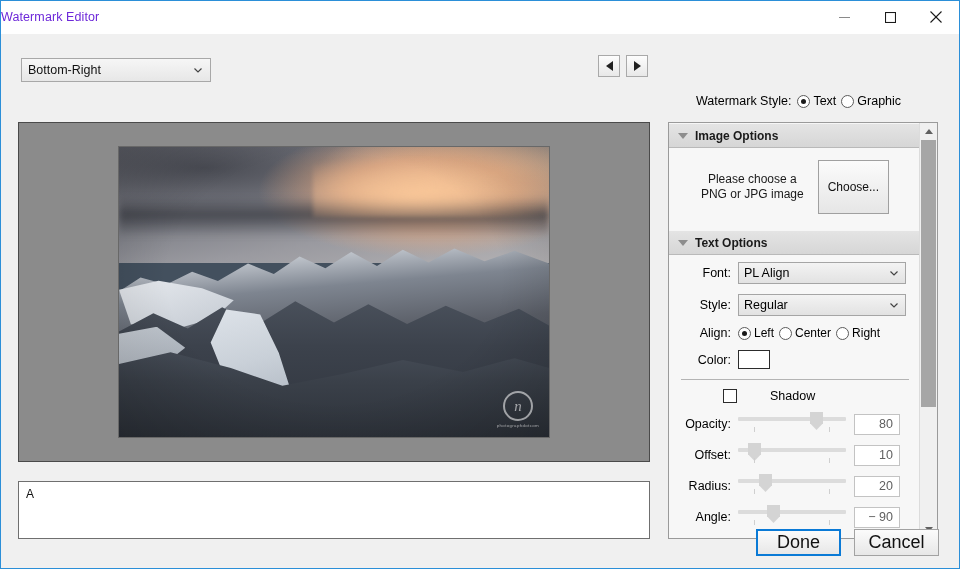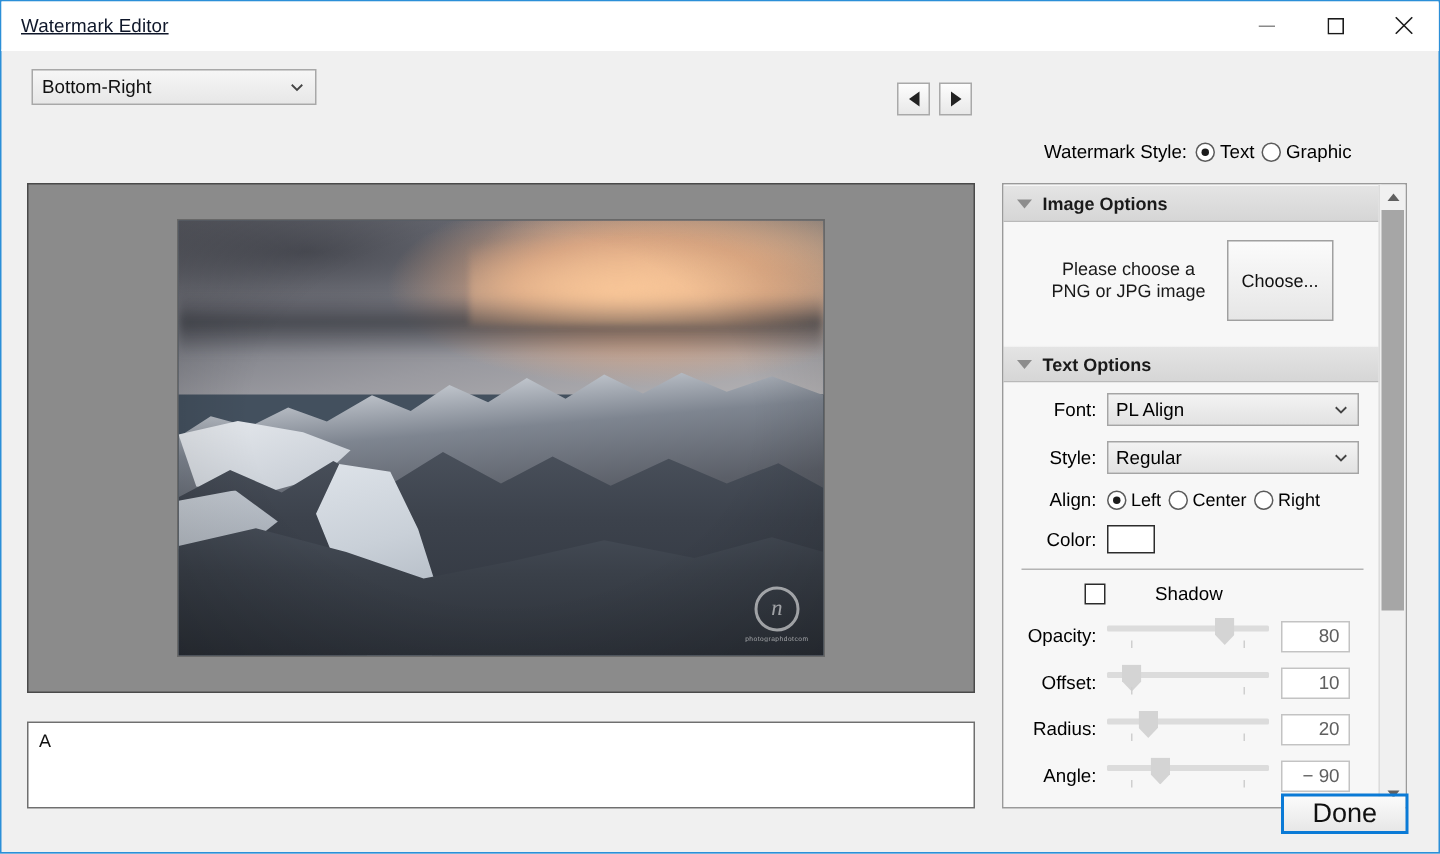--- a/index.html
+++ b/index.html
@@ -23,7 +23,7 @@
     border-bottom:1px solid #ffffff;
   }
   .title-text{
-    padding-left:13px;font-size:12.5px;color:#0f172a;letter-spacing:.1px;text-decoration:underline;
+    font-size:12.5px;color:#6d28d9;letter-spacing:.1px;
   }
   .spacer{flex:1 1 auto;}
   .winbtn{

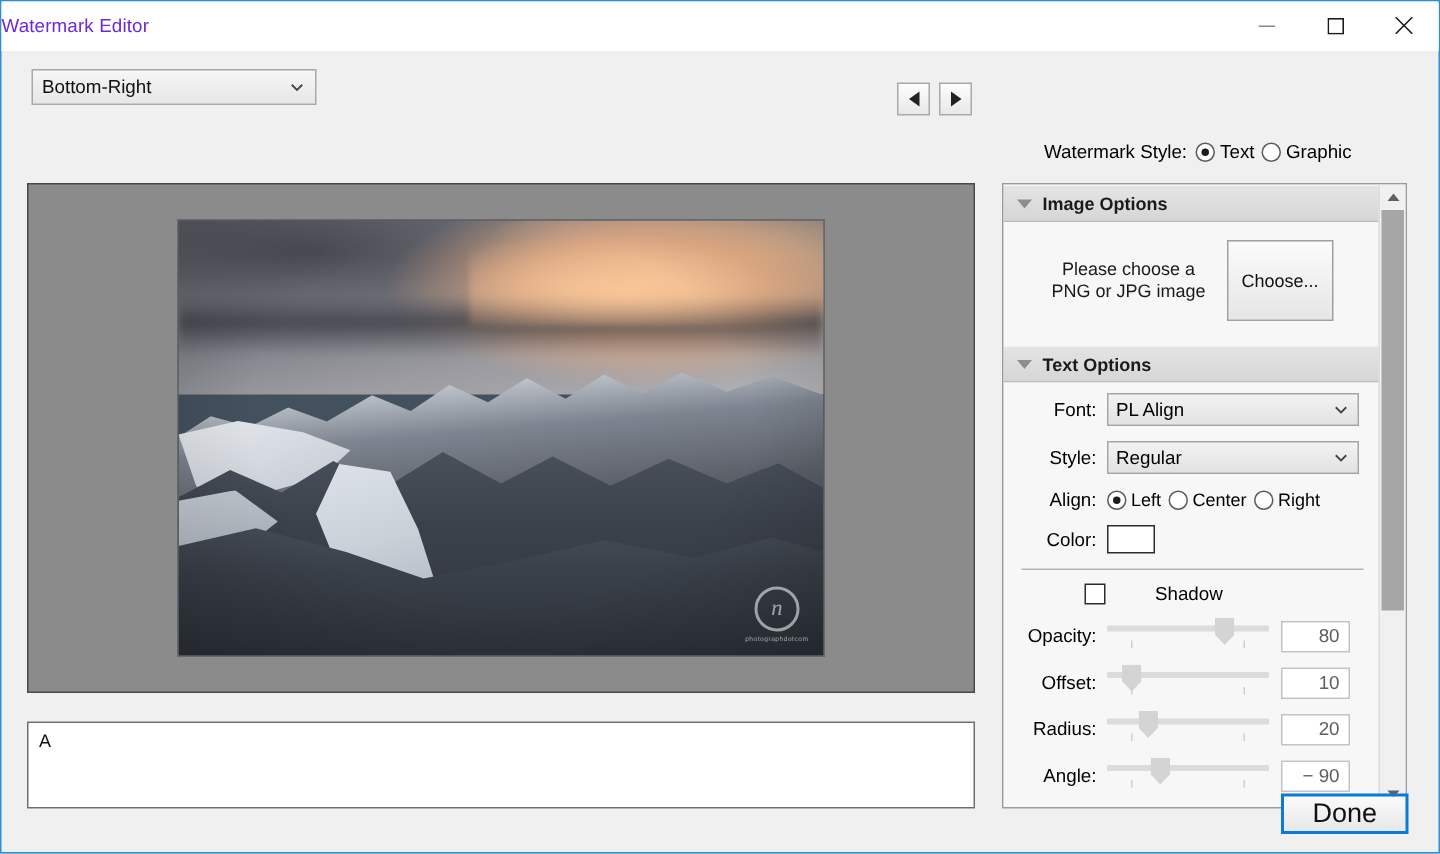--- a/index.html
+++ b/index.html
@@ -37,7 +37,7 @@
   }
   
   .pos-select{
-    position:absolute;left:20px;top:12px;width:190px;height:24px;
+    position:absolute;left:20px;top:24px;width:190px;height:24px;
     box-sizing:border-box;
     background:linear-gradient(#f6f6f6,#e7e7e7);
     border:1px solid #a8a8a8;

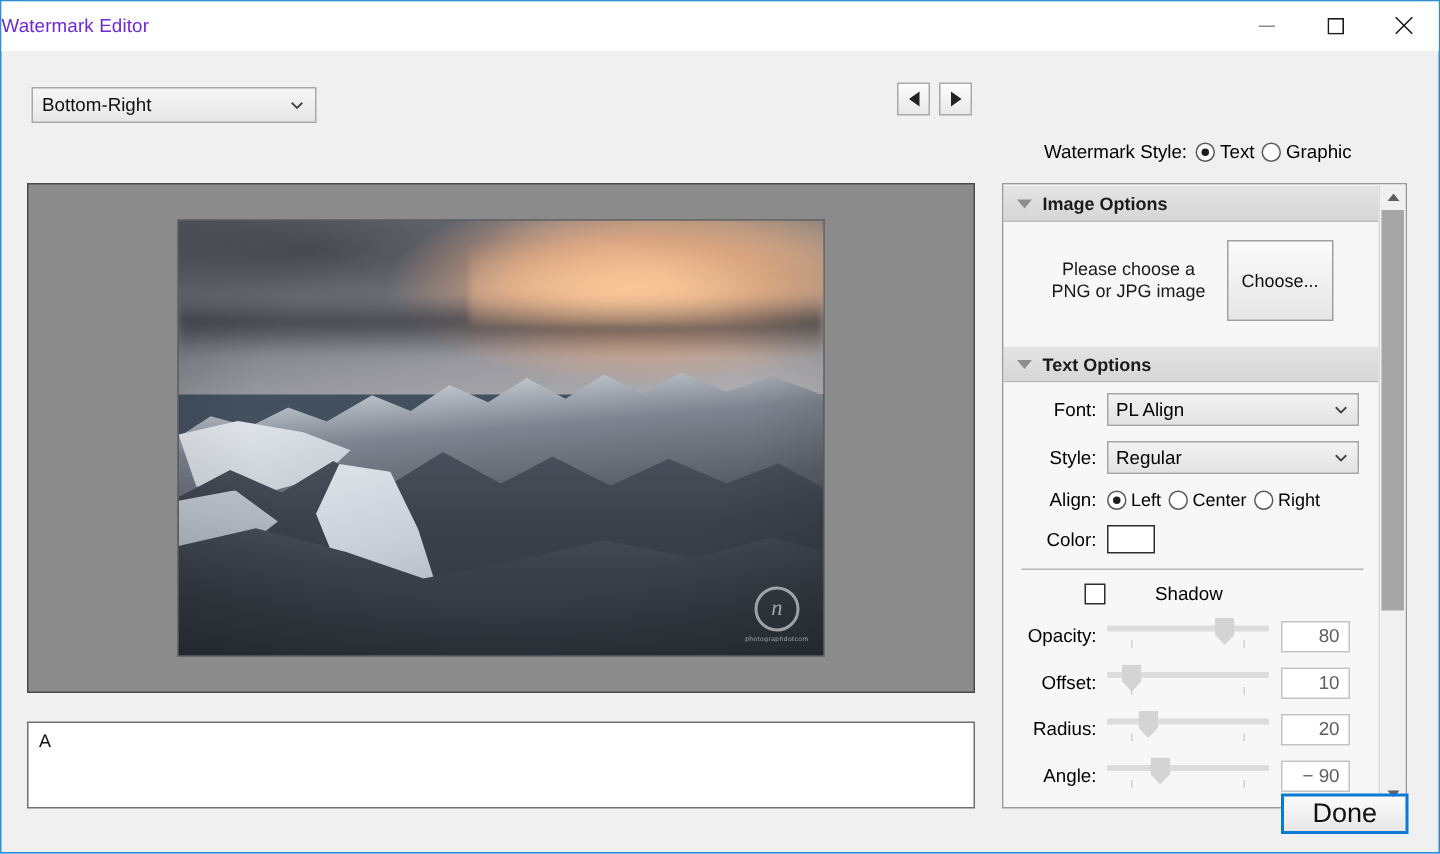--- a/index.html
+++ b/index.html
@@ -495,6 +495,7 @@
 
     <div class="footer">
       <div class="bigbtn primary">Done</div>
+      <div class="bigbtn">Cancel</div>
     </div>
 
   </div>

